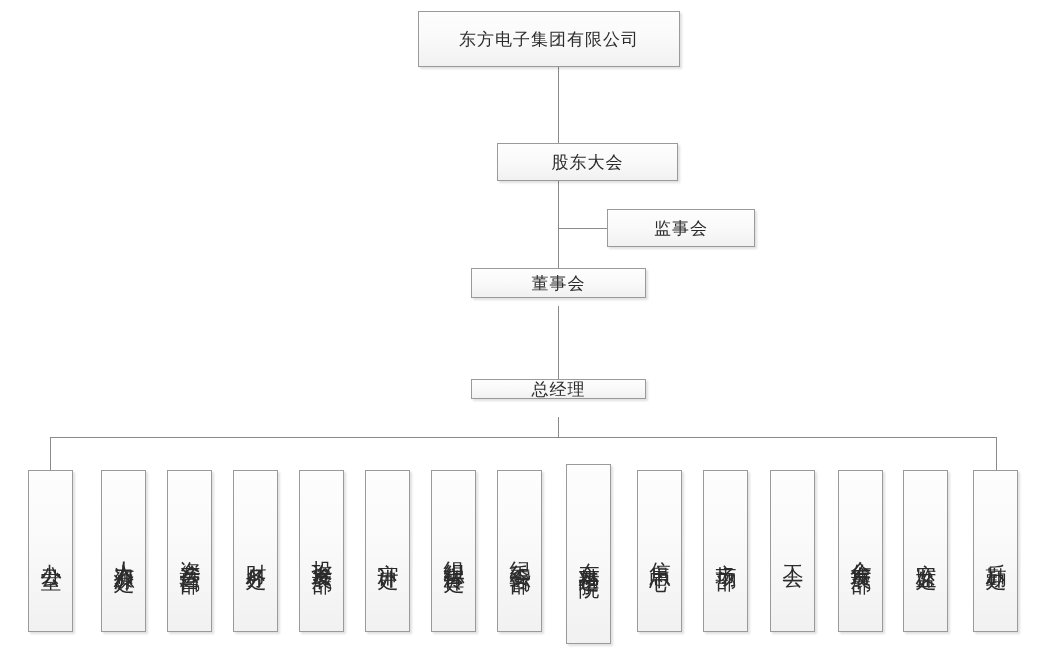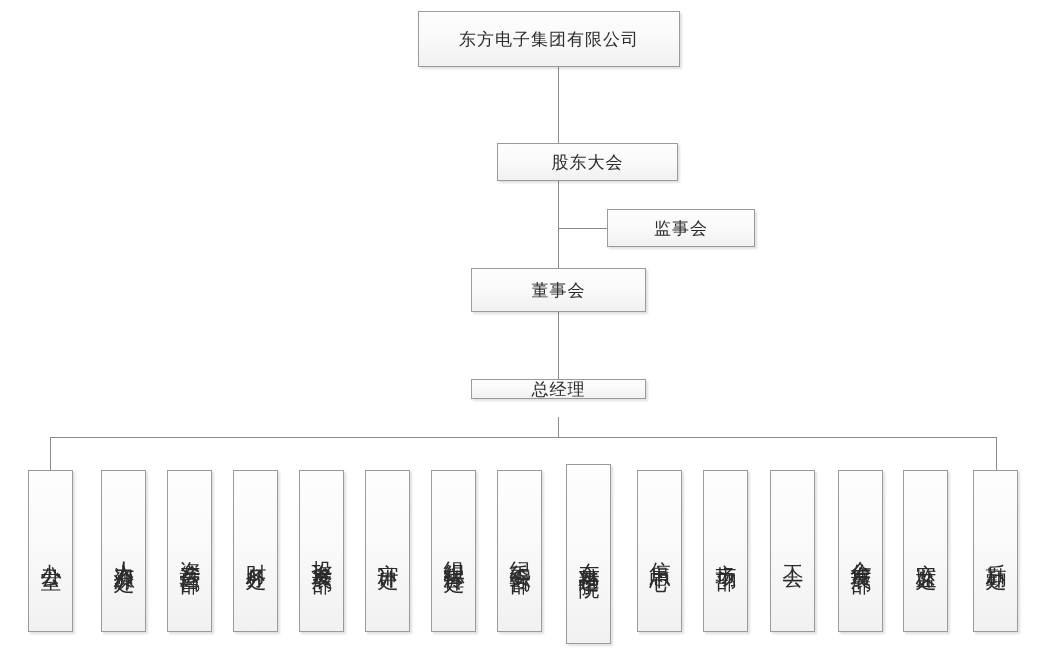--- a/index.html
+++ b/index.html
@@ -94,7 +94,7 @@
     <span class="label">监事会</span>
   </div>
 
-  <div class="node horiz" id="node-board_of_directors" style="left: 471px; top: 268px; width: 175px; height: 44px;">
+  <div class="node horiz" id="node-board_of_directors" style="left: 471px; top: 268px; width: 175px; height: 30px;">
     <span class="label">董事会</span>
   </div>
 

